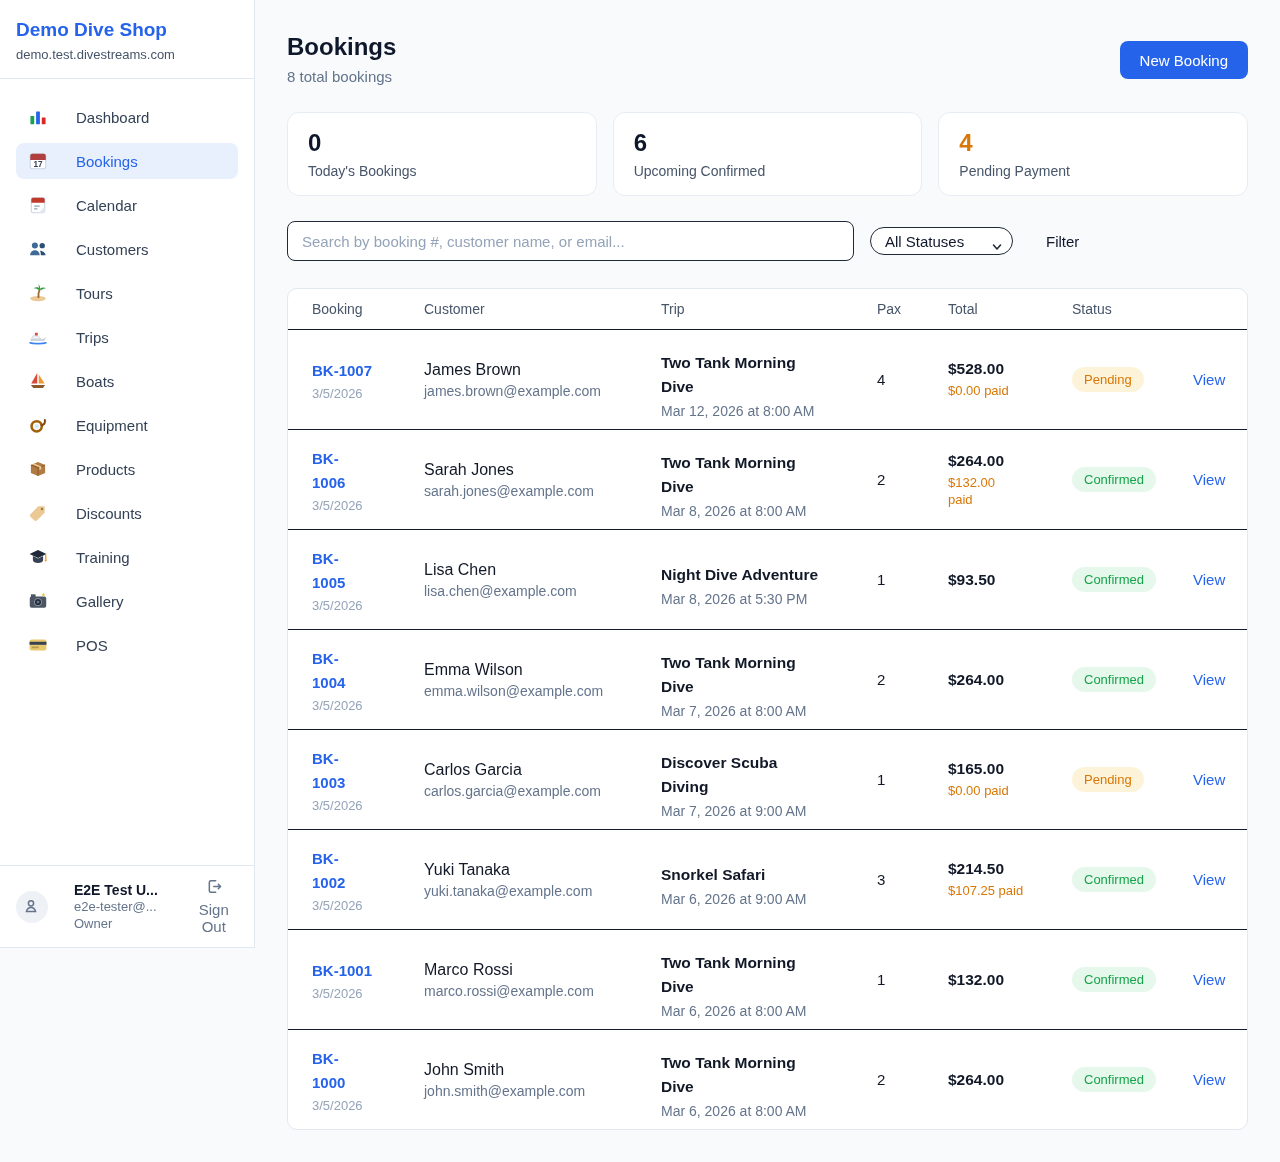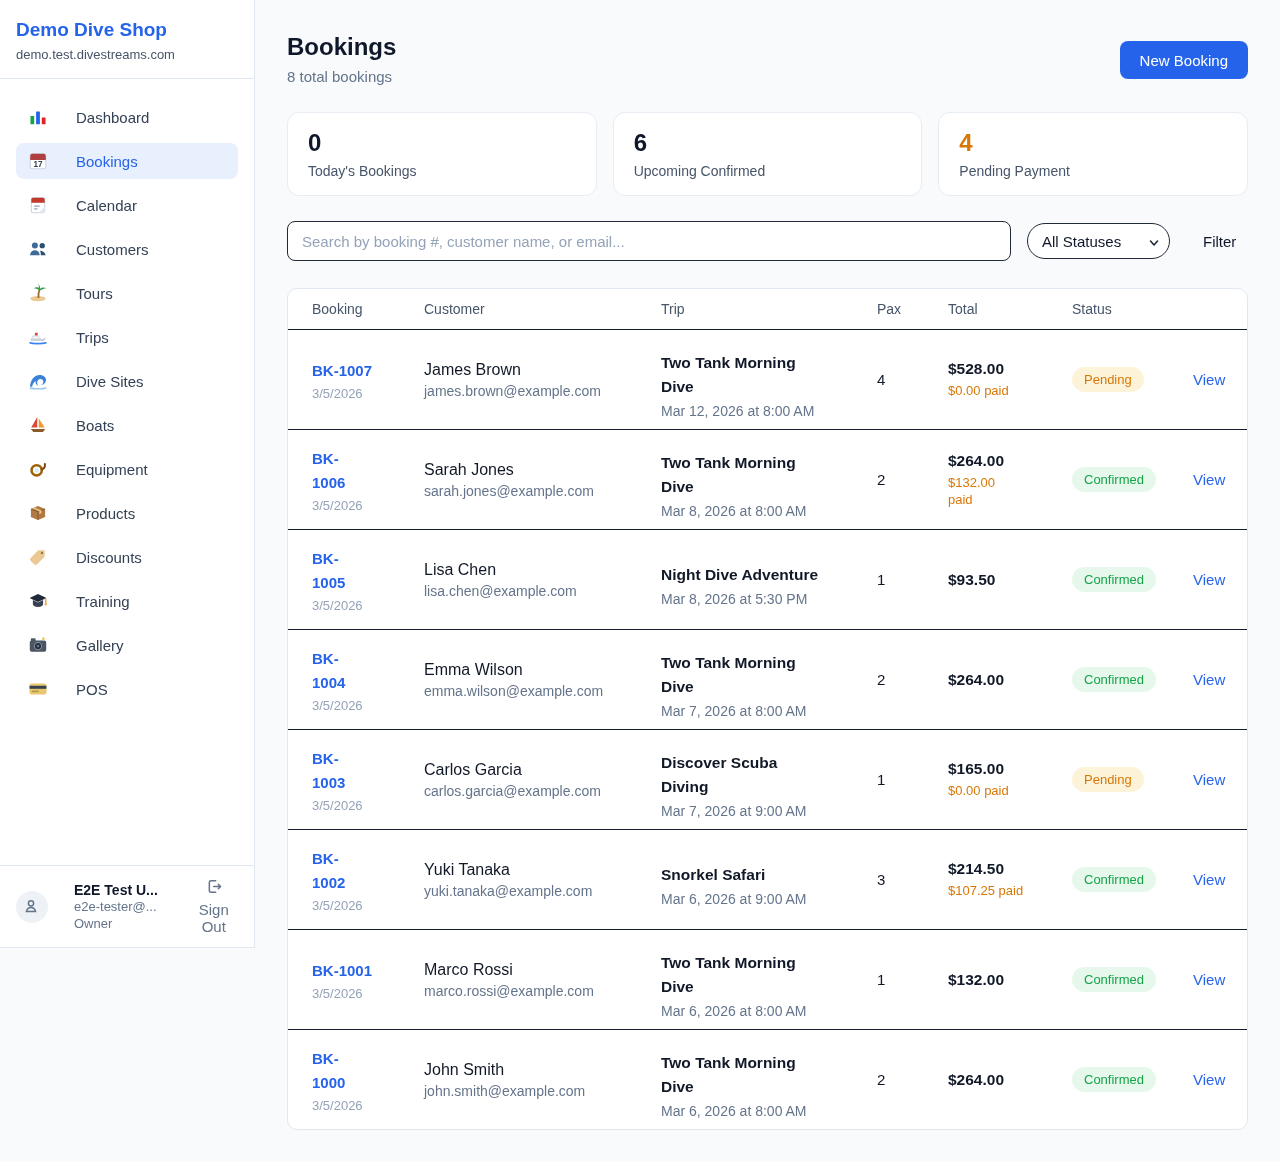--- a/index.html
+++ b/index.html
@@ -81,7 +81,7 @@
 
   .filter-row { display: flex; align-items: center; margin-top: 25px; }
   .search-input {
-    width: 724px; height: 40px;
+    width: 567px; height: 40px;
     border: 1.5px solid #1f2937; border-radius: 8px;
     padding: 16px 14px; font-size: 15px; font-family: inherit;
     color: #0f172a; background: #fff; outline: none;

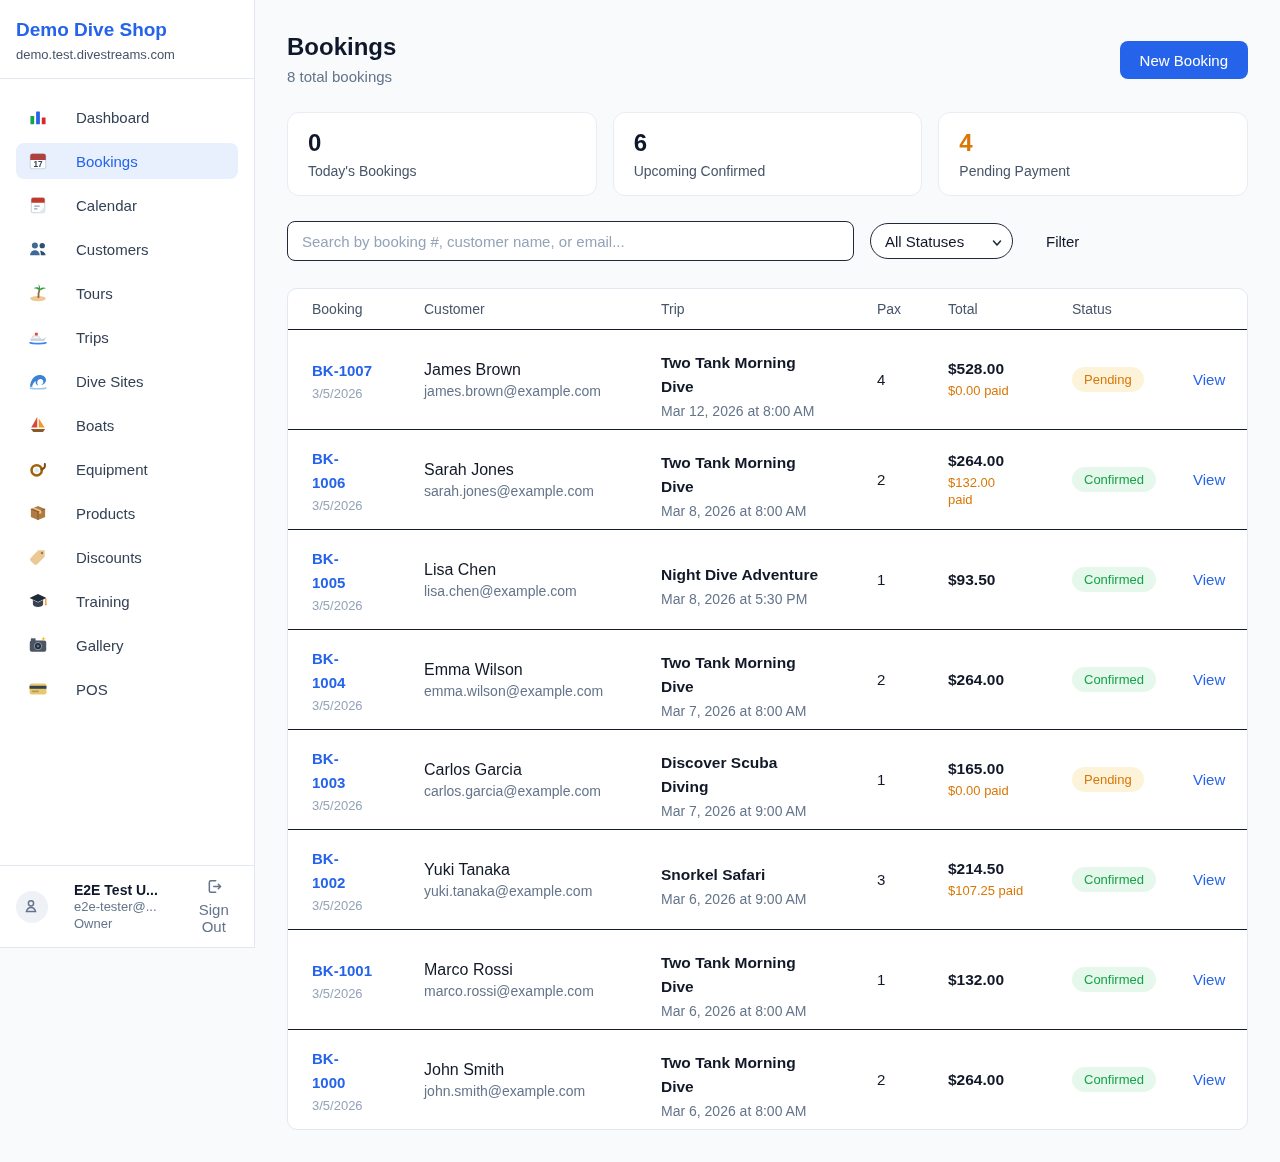--- a/index.html
+++ b/index.html
@@ -90,7 +90,7 @@
   .select-wrap { position: relative; margin-left: 16px; }
   .status-select {
     appearance: none; -webkit-appearance: none;
-    width: 143px; height: 36px;
+    width: 143px; height: 28px;
     border: 1.5px solid #1f2937; border-radius: 18px;
     background: #fff; color: #0f172a;
     font-size: 15px; font-family: inherit;

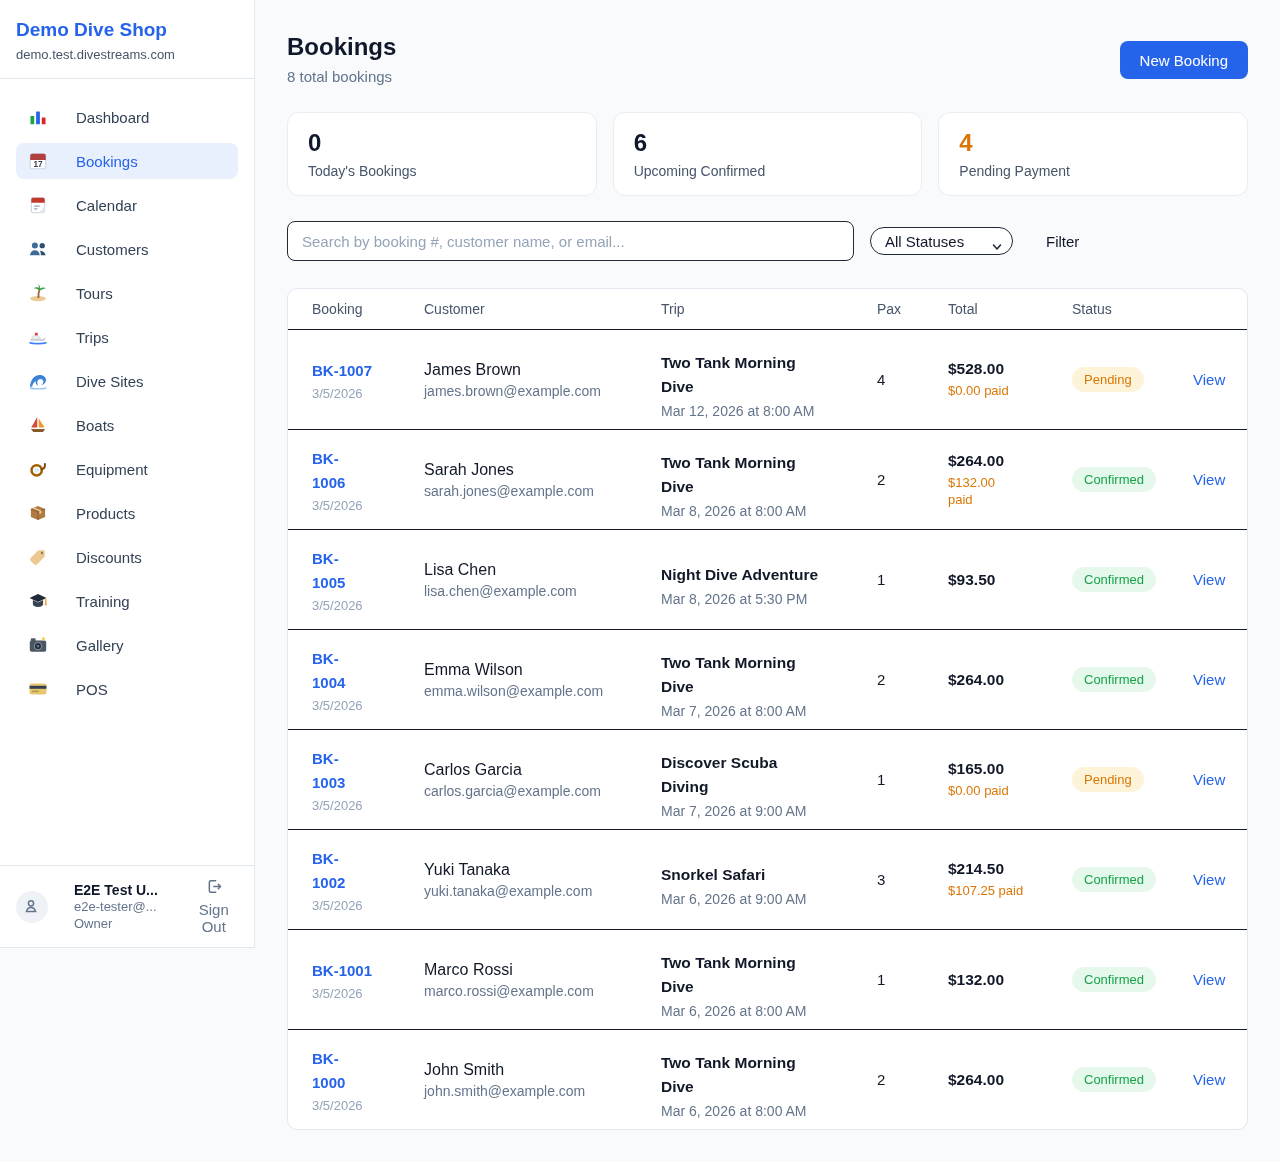--- a/index.html
+++ b/index.html
@@ -209,15 +209,6 @@
         <div class="nav-item">
           <span class="icon">
             <svg viewBox="0 0 18 18">
-              <path d="M1.8 14.2c.4-6 3.6-10.7 8.7-10.7 3.3 0 5.7 2 5.7 4.6 0 2.4-1.8 4.2-4.3 4.5 1.9-1.1 2.5-3.3 1.3-4.6-1.4-1.5-4-.8-4.7 1.2-.5 1.4-.2 2.8.9 4.1-1.9-.5-2.9-2.2-2.5-4.3-2 1.3-3 3.3-3.1 5.2z" fill="#3b82d6"></path>
-              <path d="M2 15.3c2.6 1 11.4 1 14 0" stroke="#9ec8ef" stroke-width="1.4" fill="none" stroke-linecap="round"></path>
-            </svg>
-          </span>
-          <span>Dive Sites</span>
-        </div>
-        <div class="nav-item">
-          <span class="icon">
-            <svg viewBox="0 0 18 18">
               <path d="M8.3 1.8v9.4H2.9z" fill="#d84b3c"></path>
               <path d="M9.7 3.2v8H15z" fill="#ef9a2c"></path>
               <path d="M2.6 12.6h12.8l-1.9 2.8H4.8z" fill="#8a5a2b"></path>

